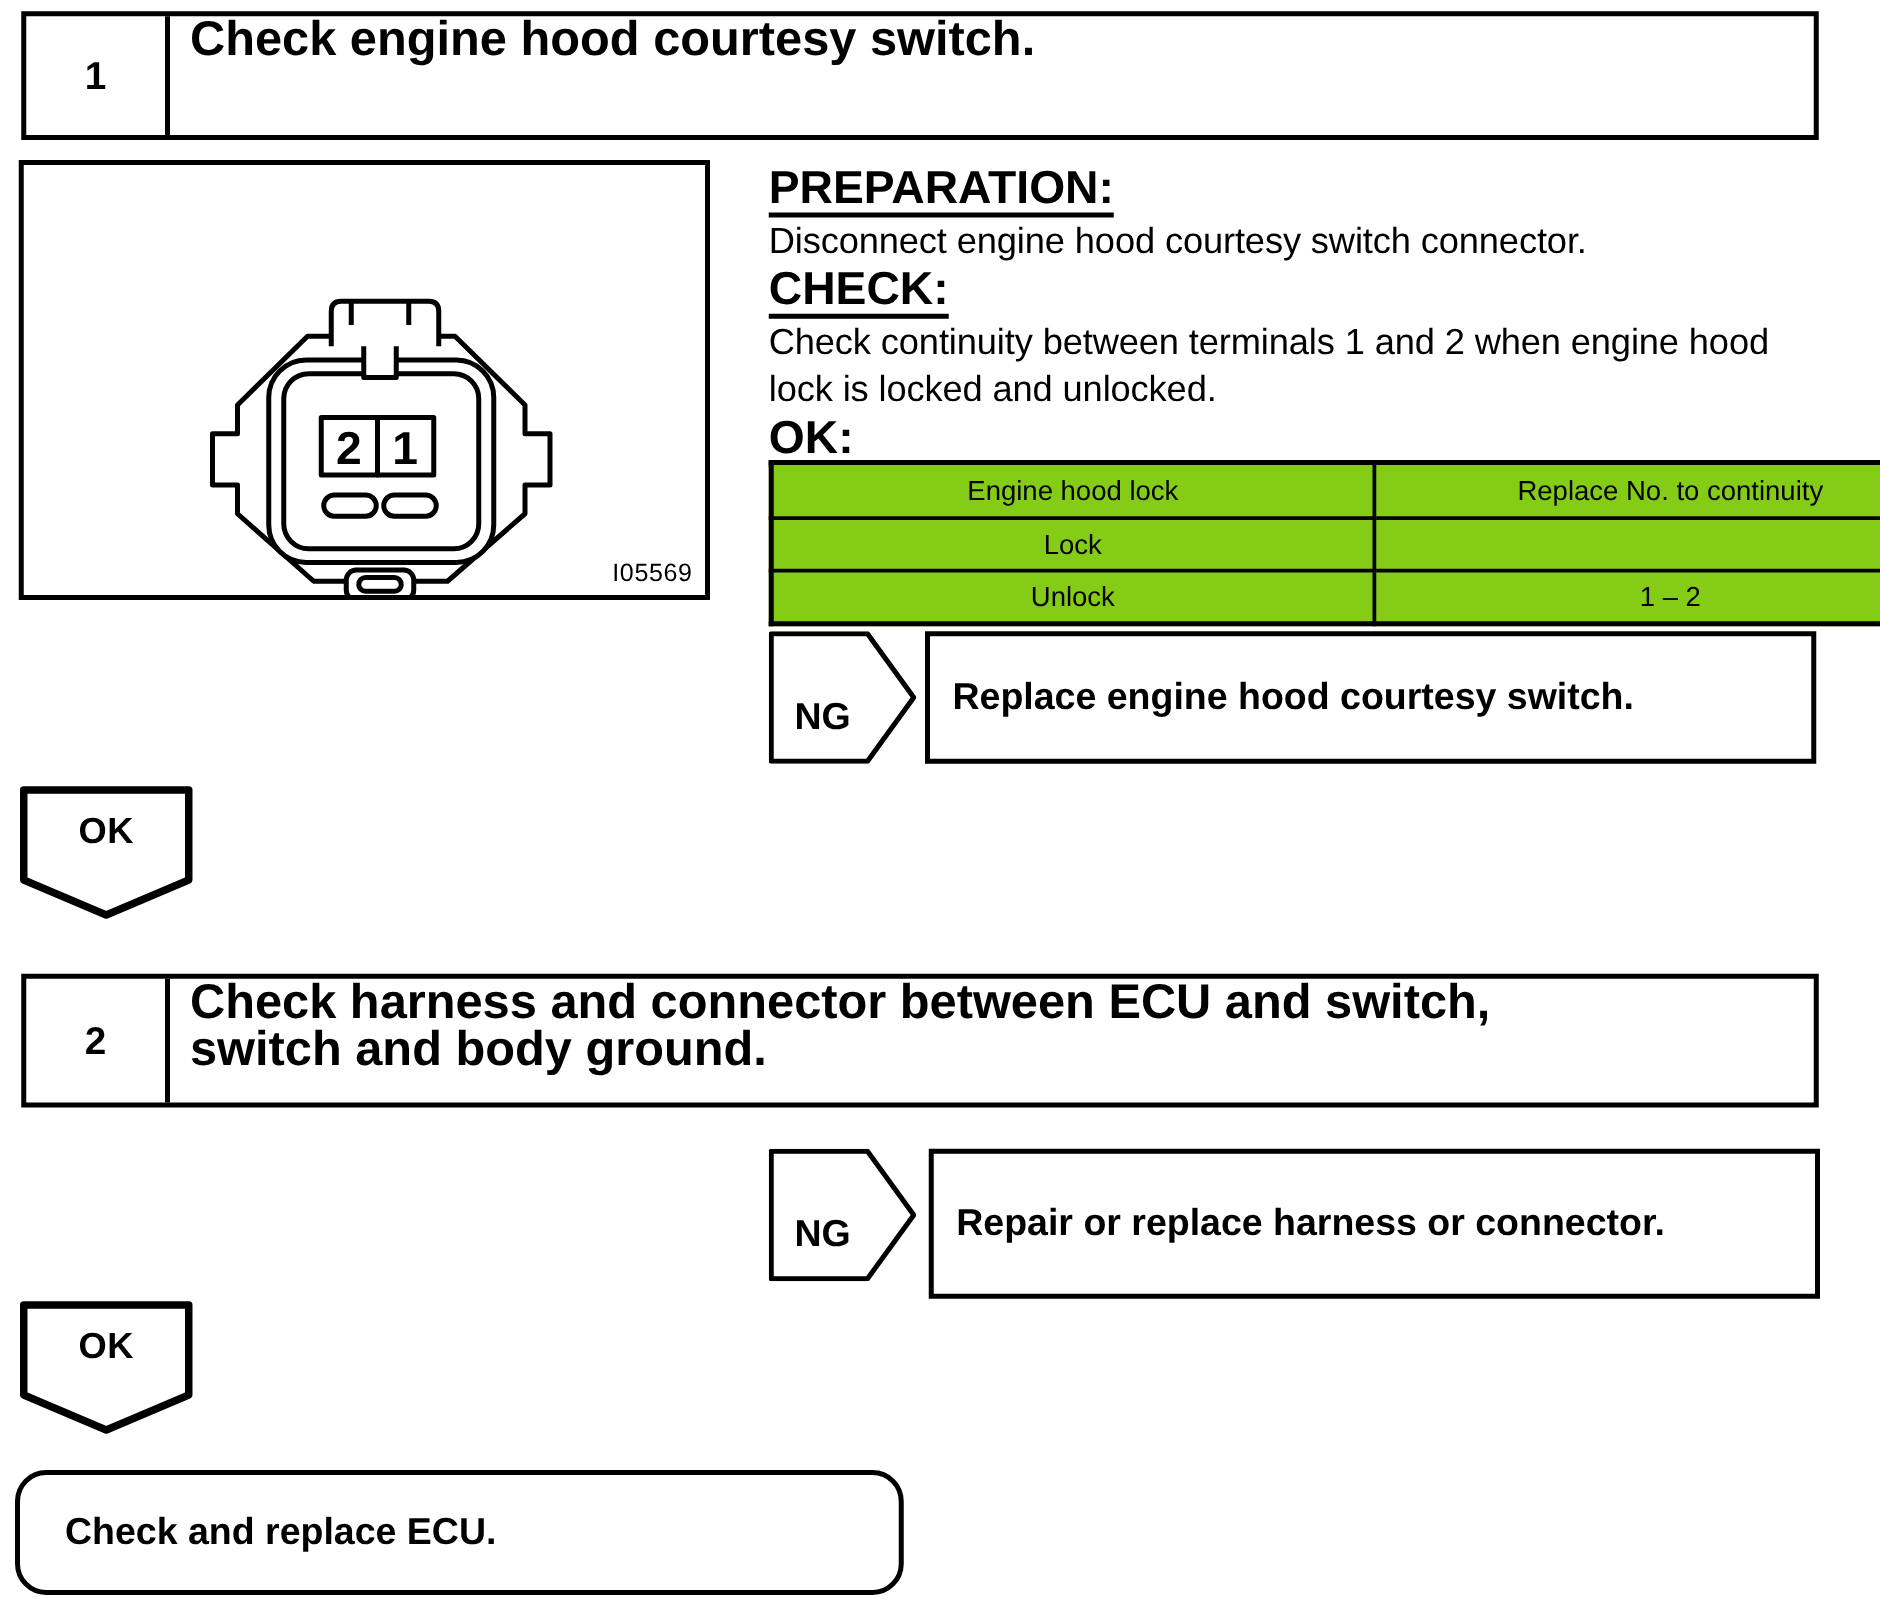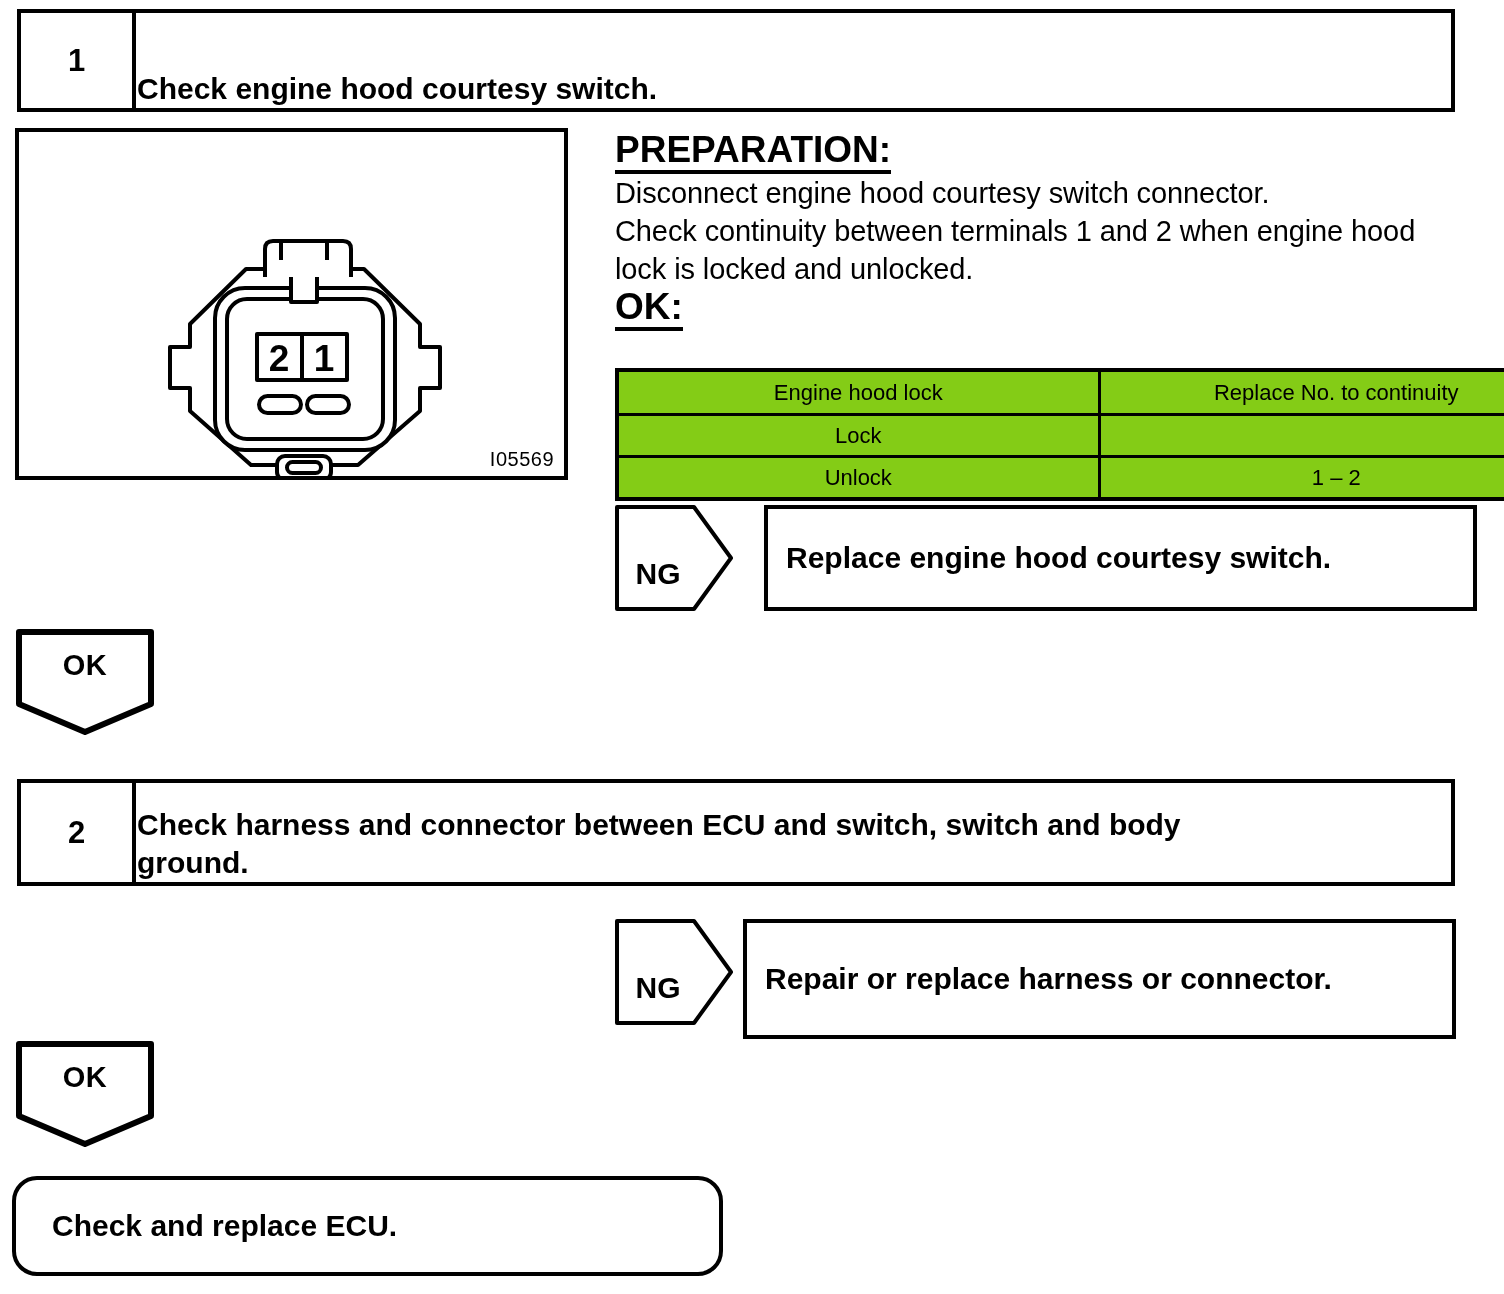--- a/index.html
+++ b/index.html
@@ -20,8 +20,8 @@
     font-weight:bold;font-size:31px;
   }
   .step-title{
-    flex:1;display:flex;align-items:flex-end;padding-left:1px;
-    font-weight:bold;font-size:30px;line-height:38px;
+    flex:1;display:flex;align-items:flex-start;padding-left:16px;
+    font-weight:bold;font-size:39px;line-height:38px;
   }
   .step-title span{display:block;max-width:1150px;}
   

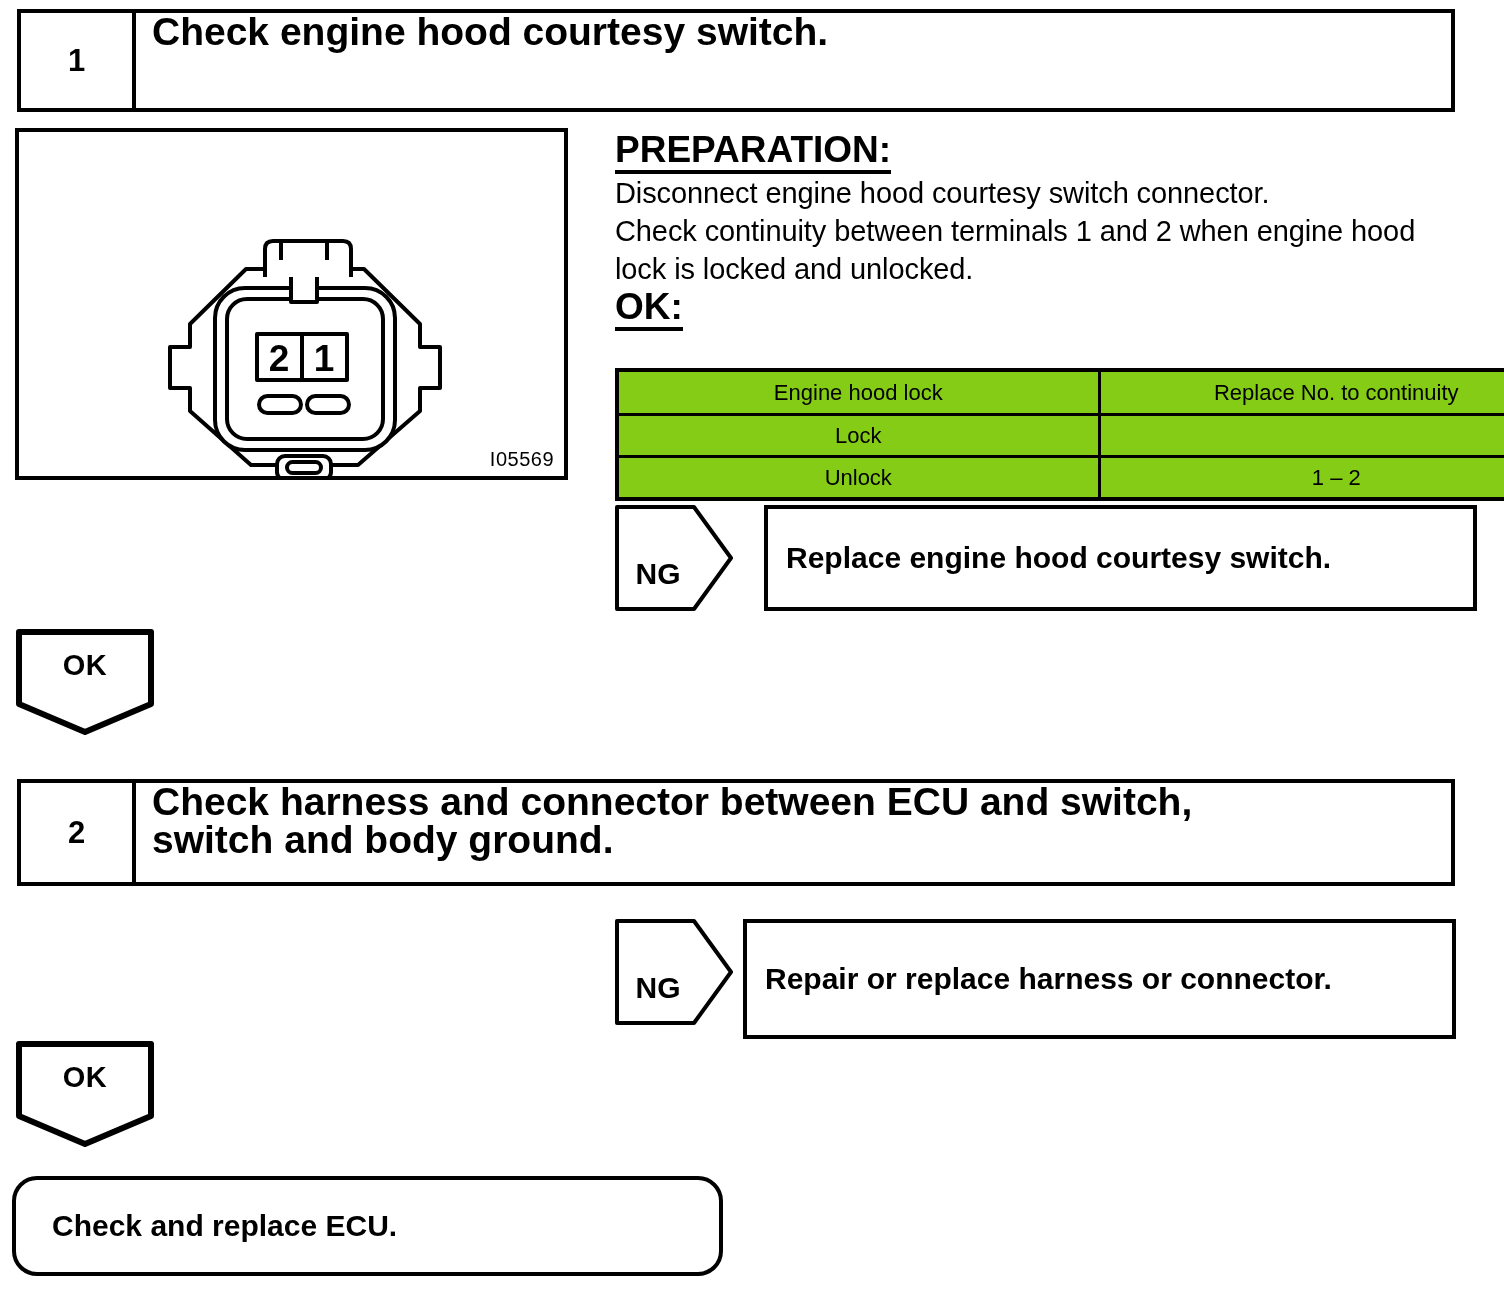--- a/index.html
+++ b/index.html
@@ -111,6 +111,8 @@
     <p class="h-label">
       <span>PREPARATION:</span></p>
     <p class="para">Disconnect engine hood courtesy switch connector.</p>
+    <p class="h-label">
+      <span>CHECK:</span></p>
     <p class="para">Check continuity between terminals 1 and 2 when engine hood lock is locked and unlocked.</p>
     <p class="h-label">
       <span>OK:</span></p>

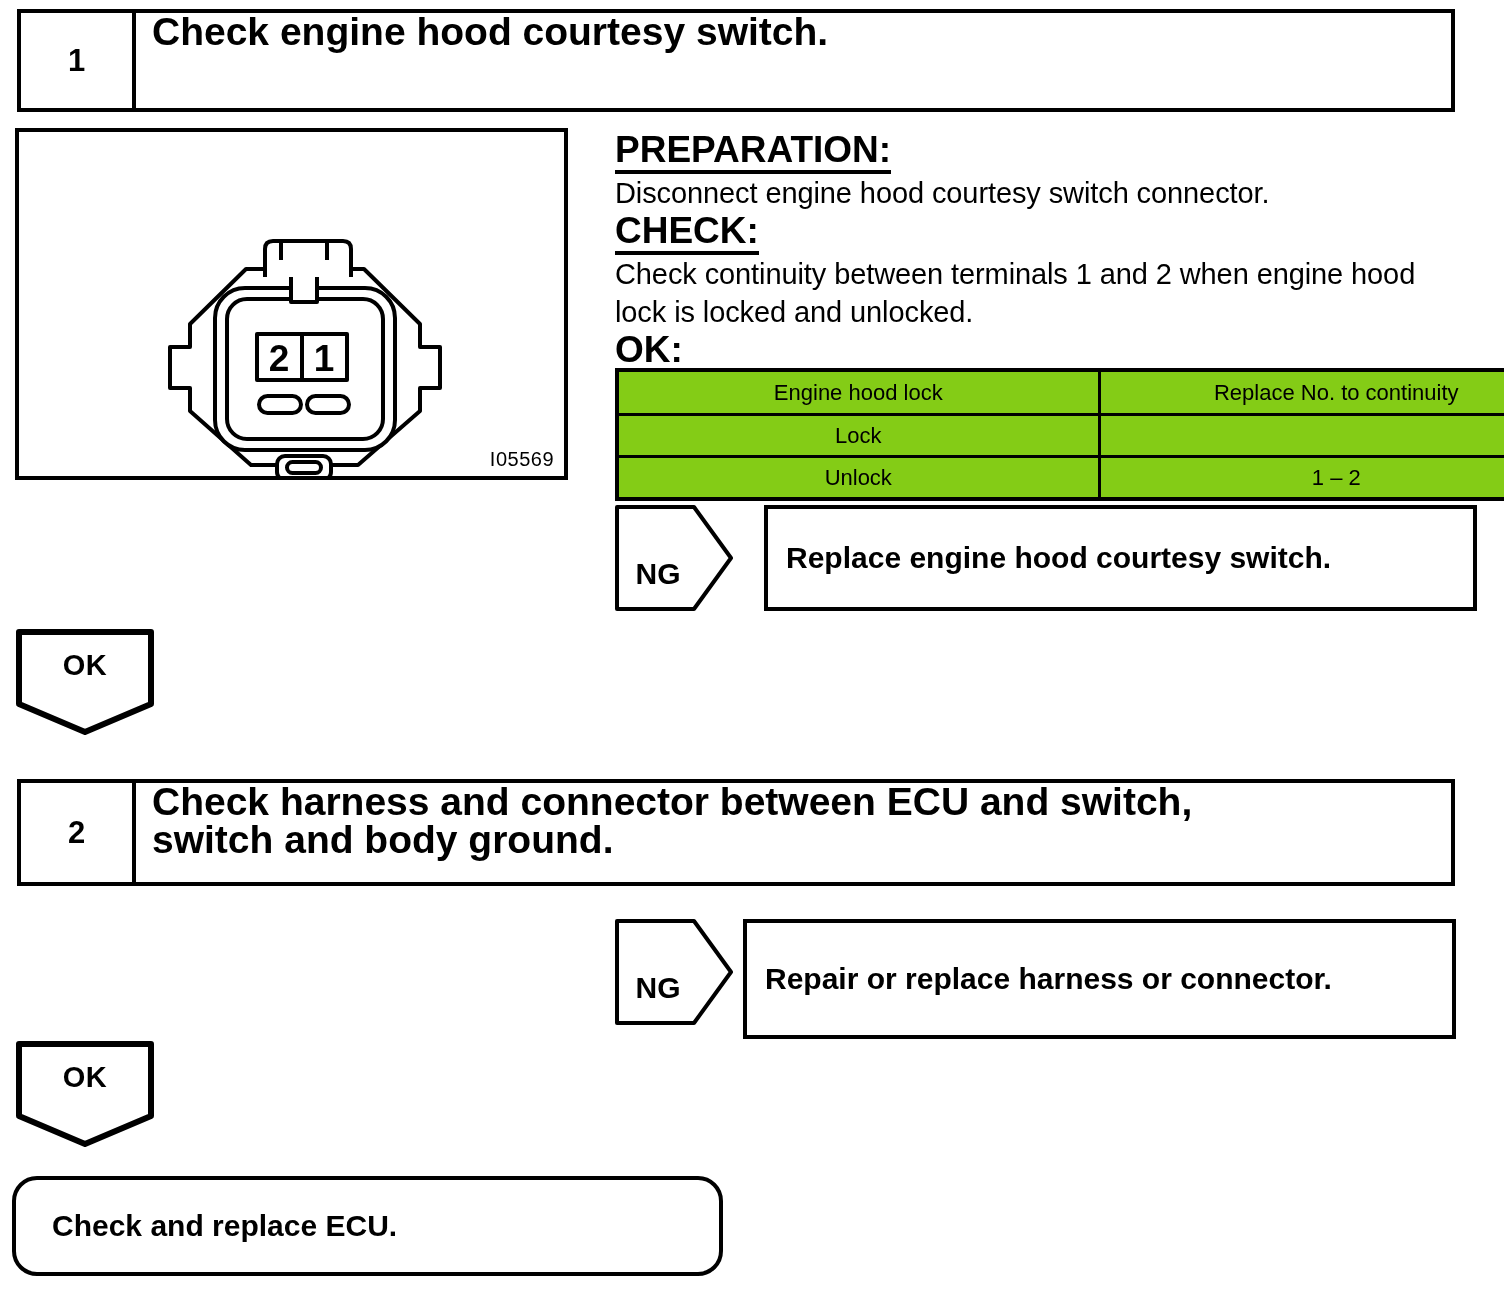--- a/index.html
+++ b/index.html
@@ -141,7 +141,7 @@
     </svg>
     <div class="ng-label">NG</div>
   </div>
-  <div class="frame action-box" style="left:764px;top:505px;width:713px;height:106px;">
+  <div class="frame action-box" style="left:740px;top:505px;width:713px;height:106px;">
     <span>Replace engine hood courtesy switch.</span>
   </div>
 

